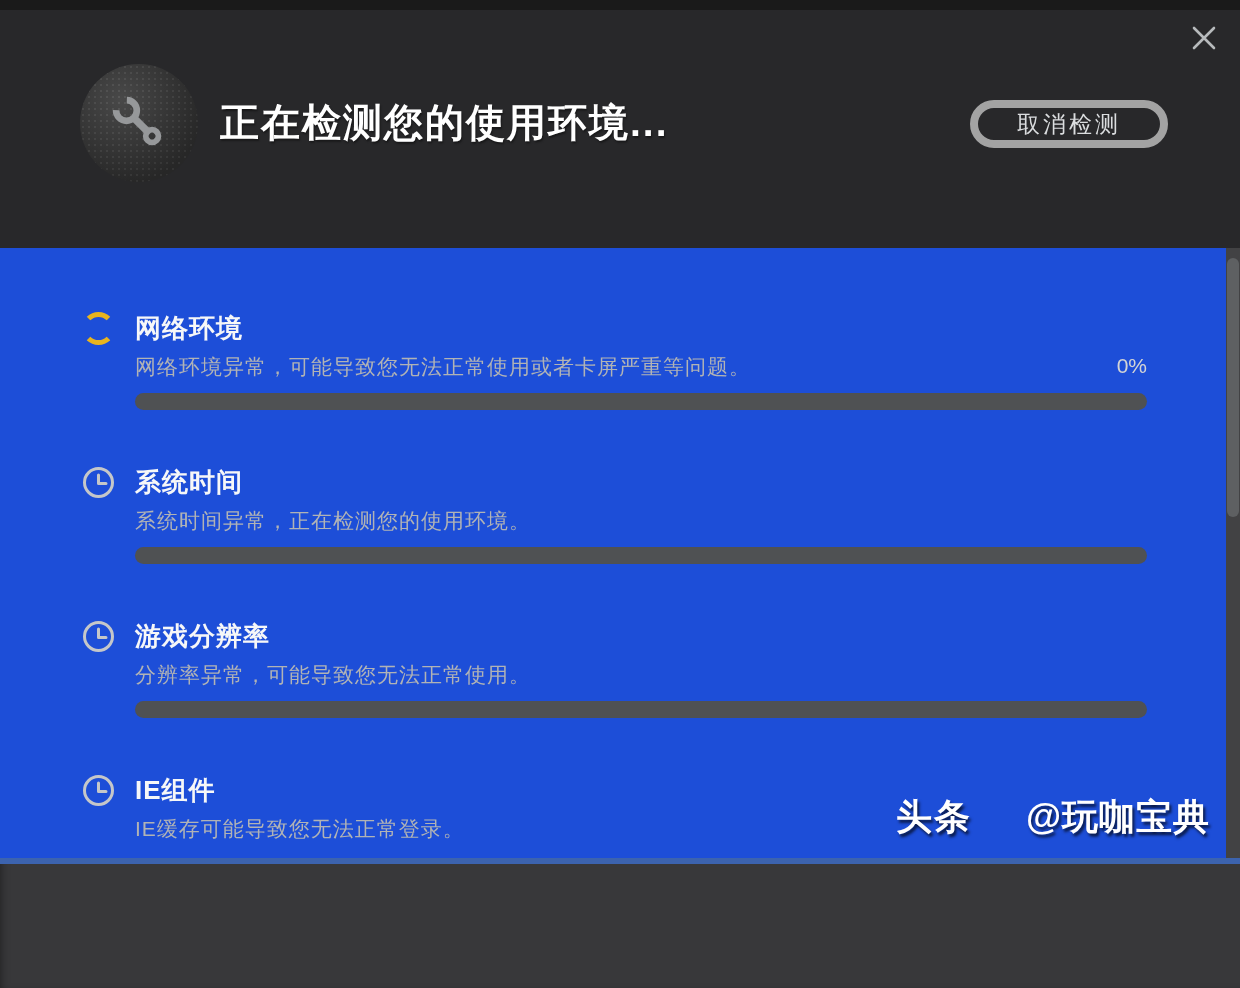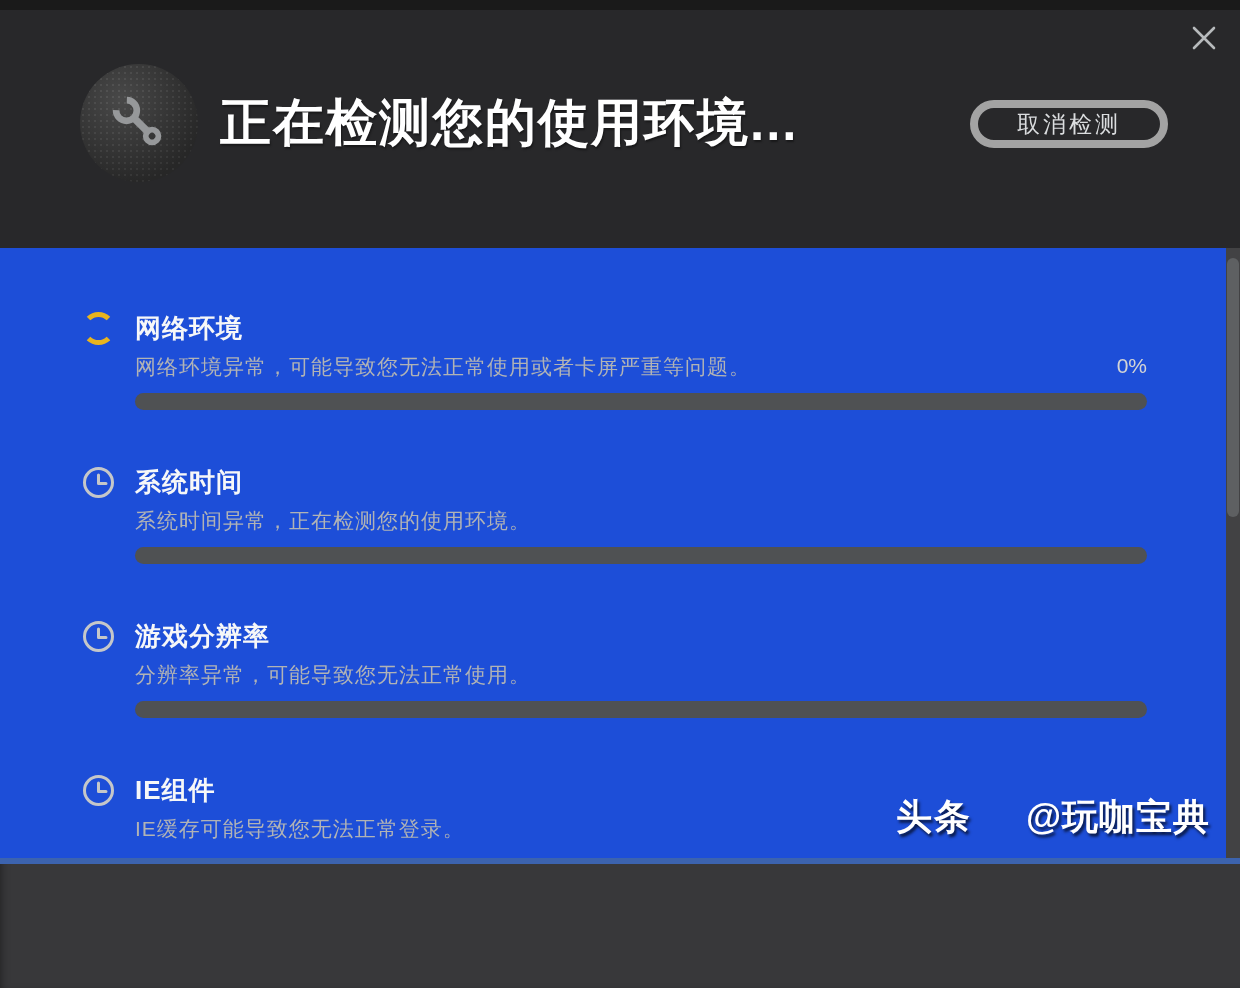--- a/index.html
+++ b/index.html
@@ -23,7 +23,7 @@
   }
   .page-title{
     position:absolute;left:220px;top:85px;margin:0;
-    font-size:51px;font-weight:bold;color:#ffffff;letter-spacing:2px;line-height:56px;
+    font-size:39px;font-weight:bold;color:#ffffff;letter-spacing:2px;line-height:56px;
     text-shadow:1px 2px 2px rgba(0,0,0,.4);
   }
   .cancel-btn{

